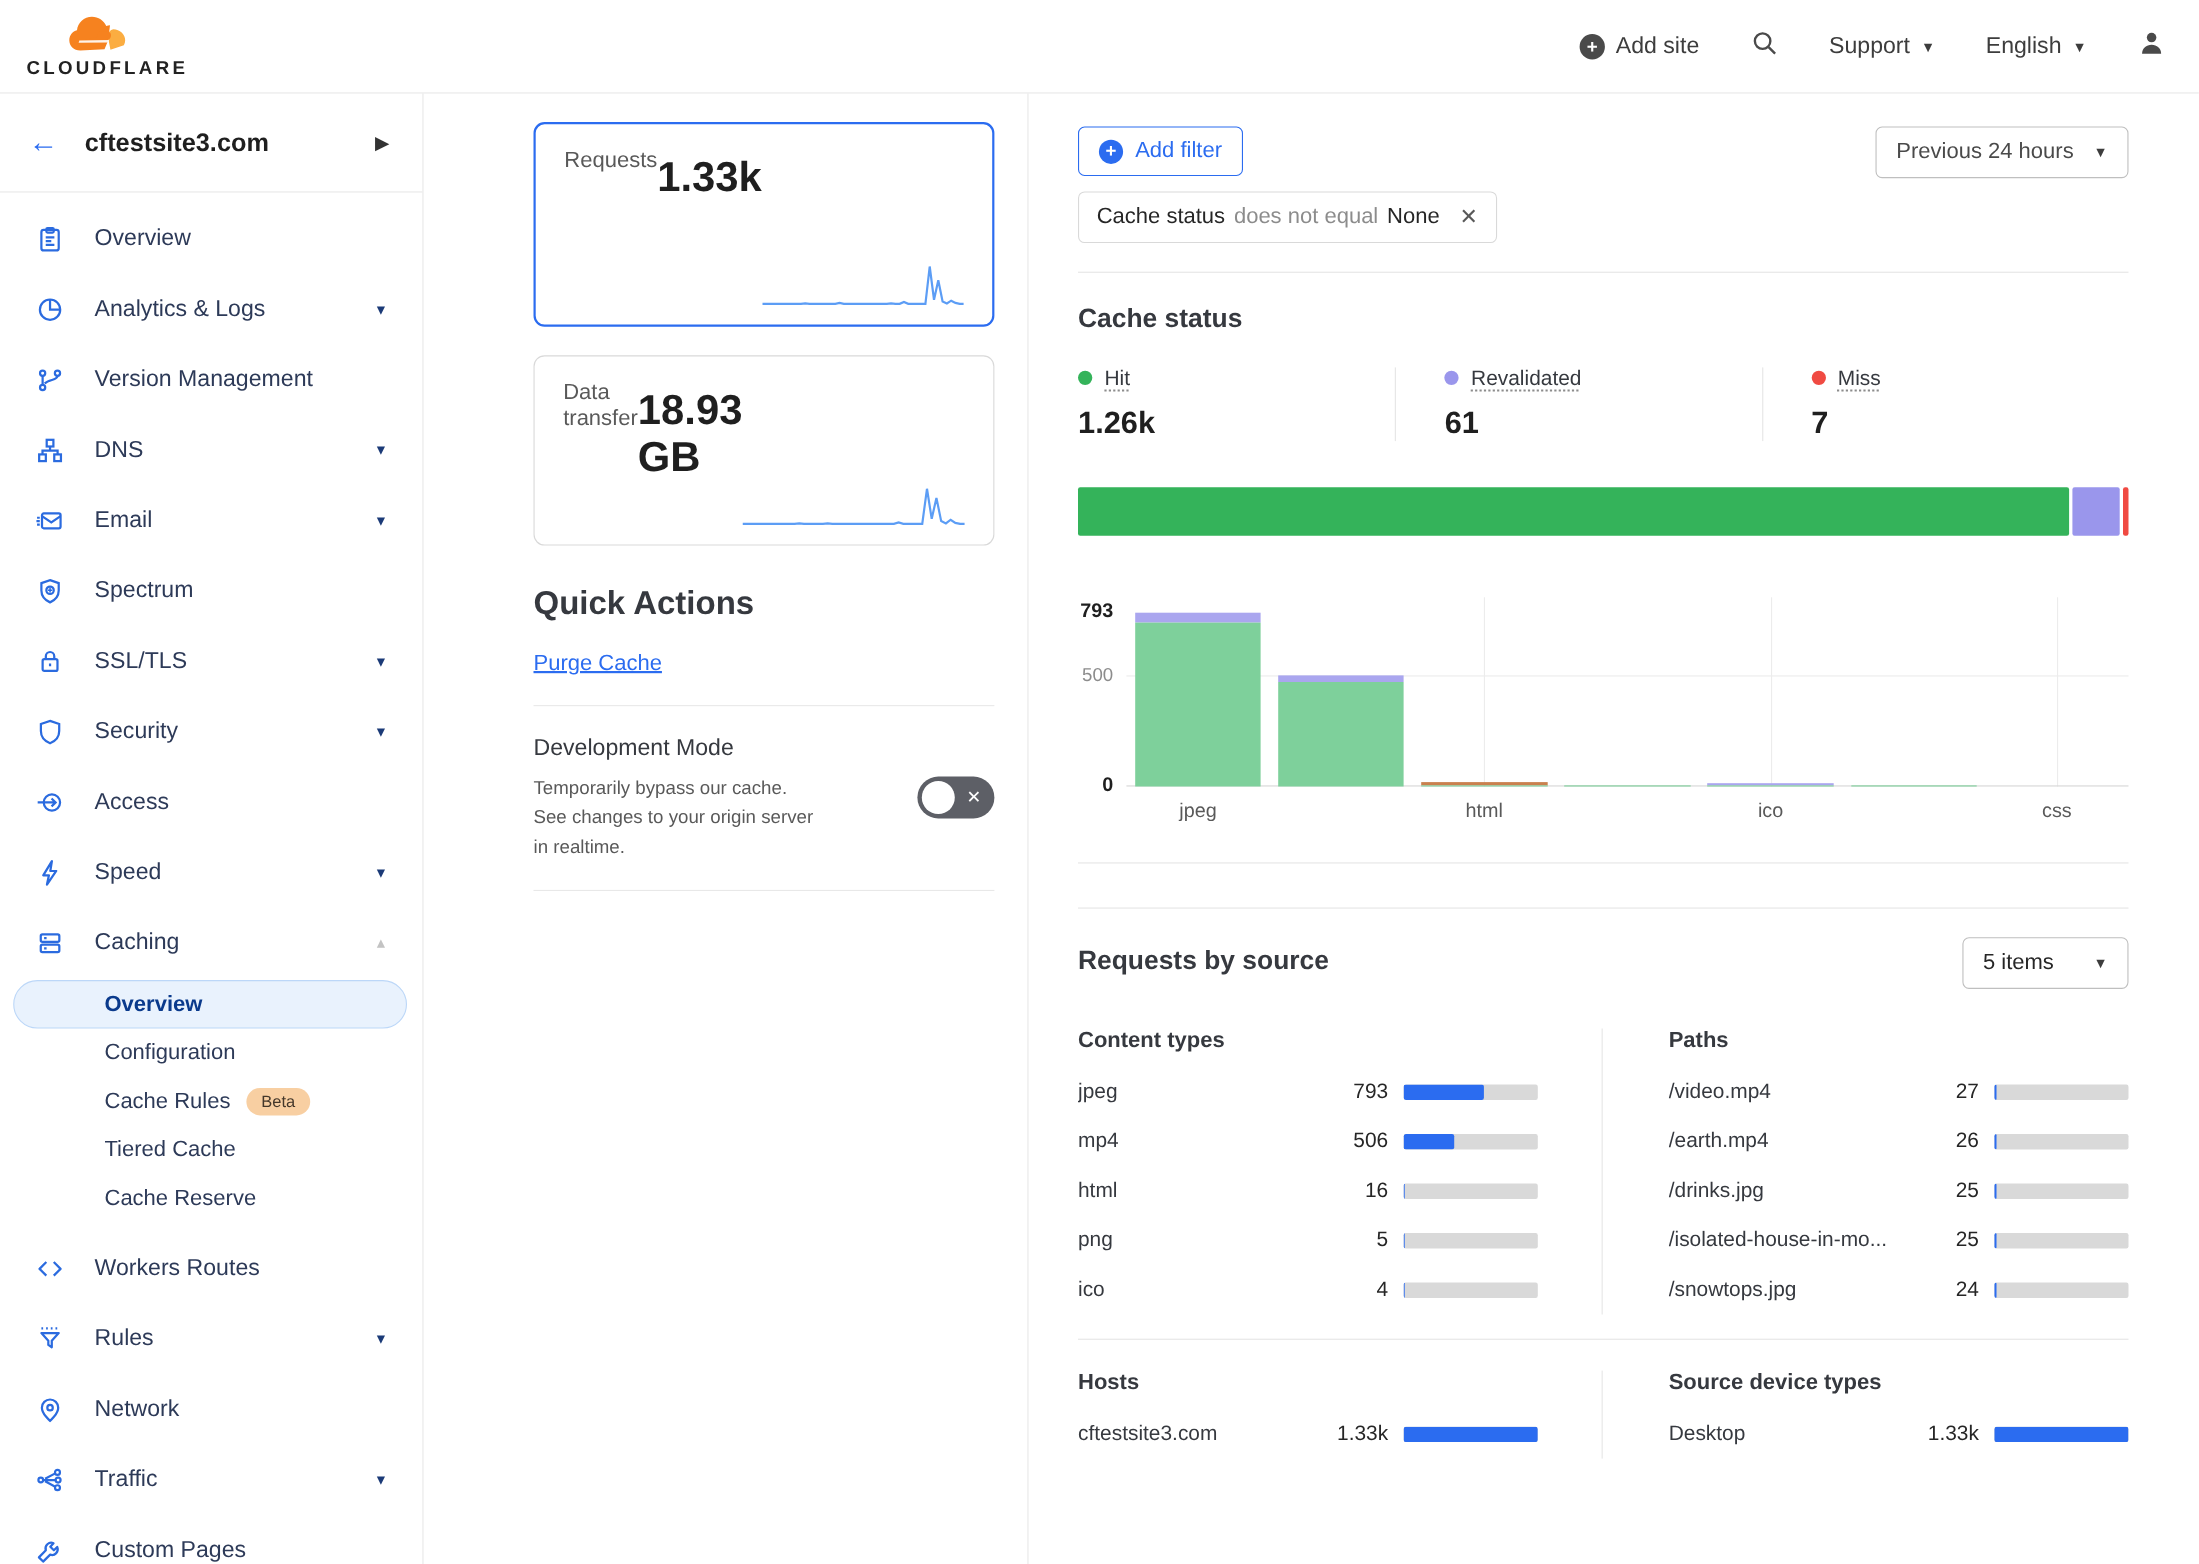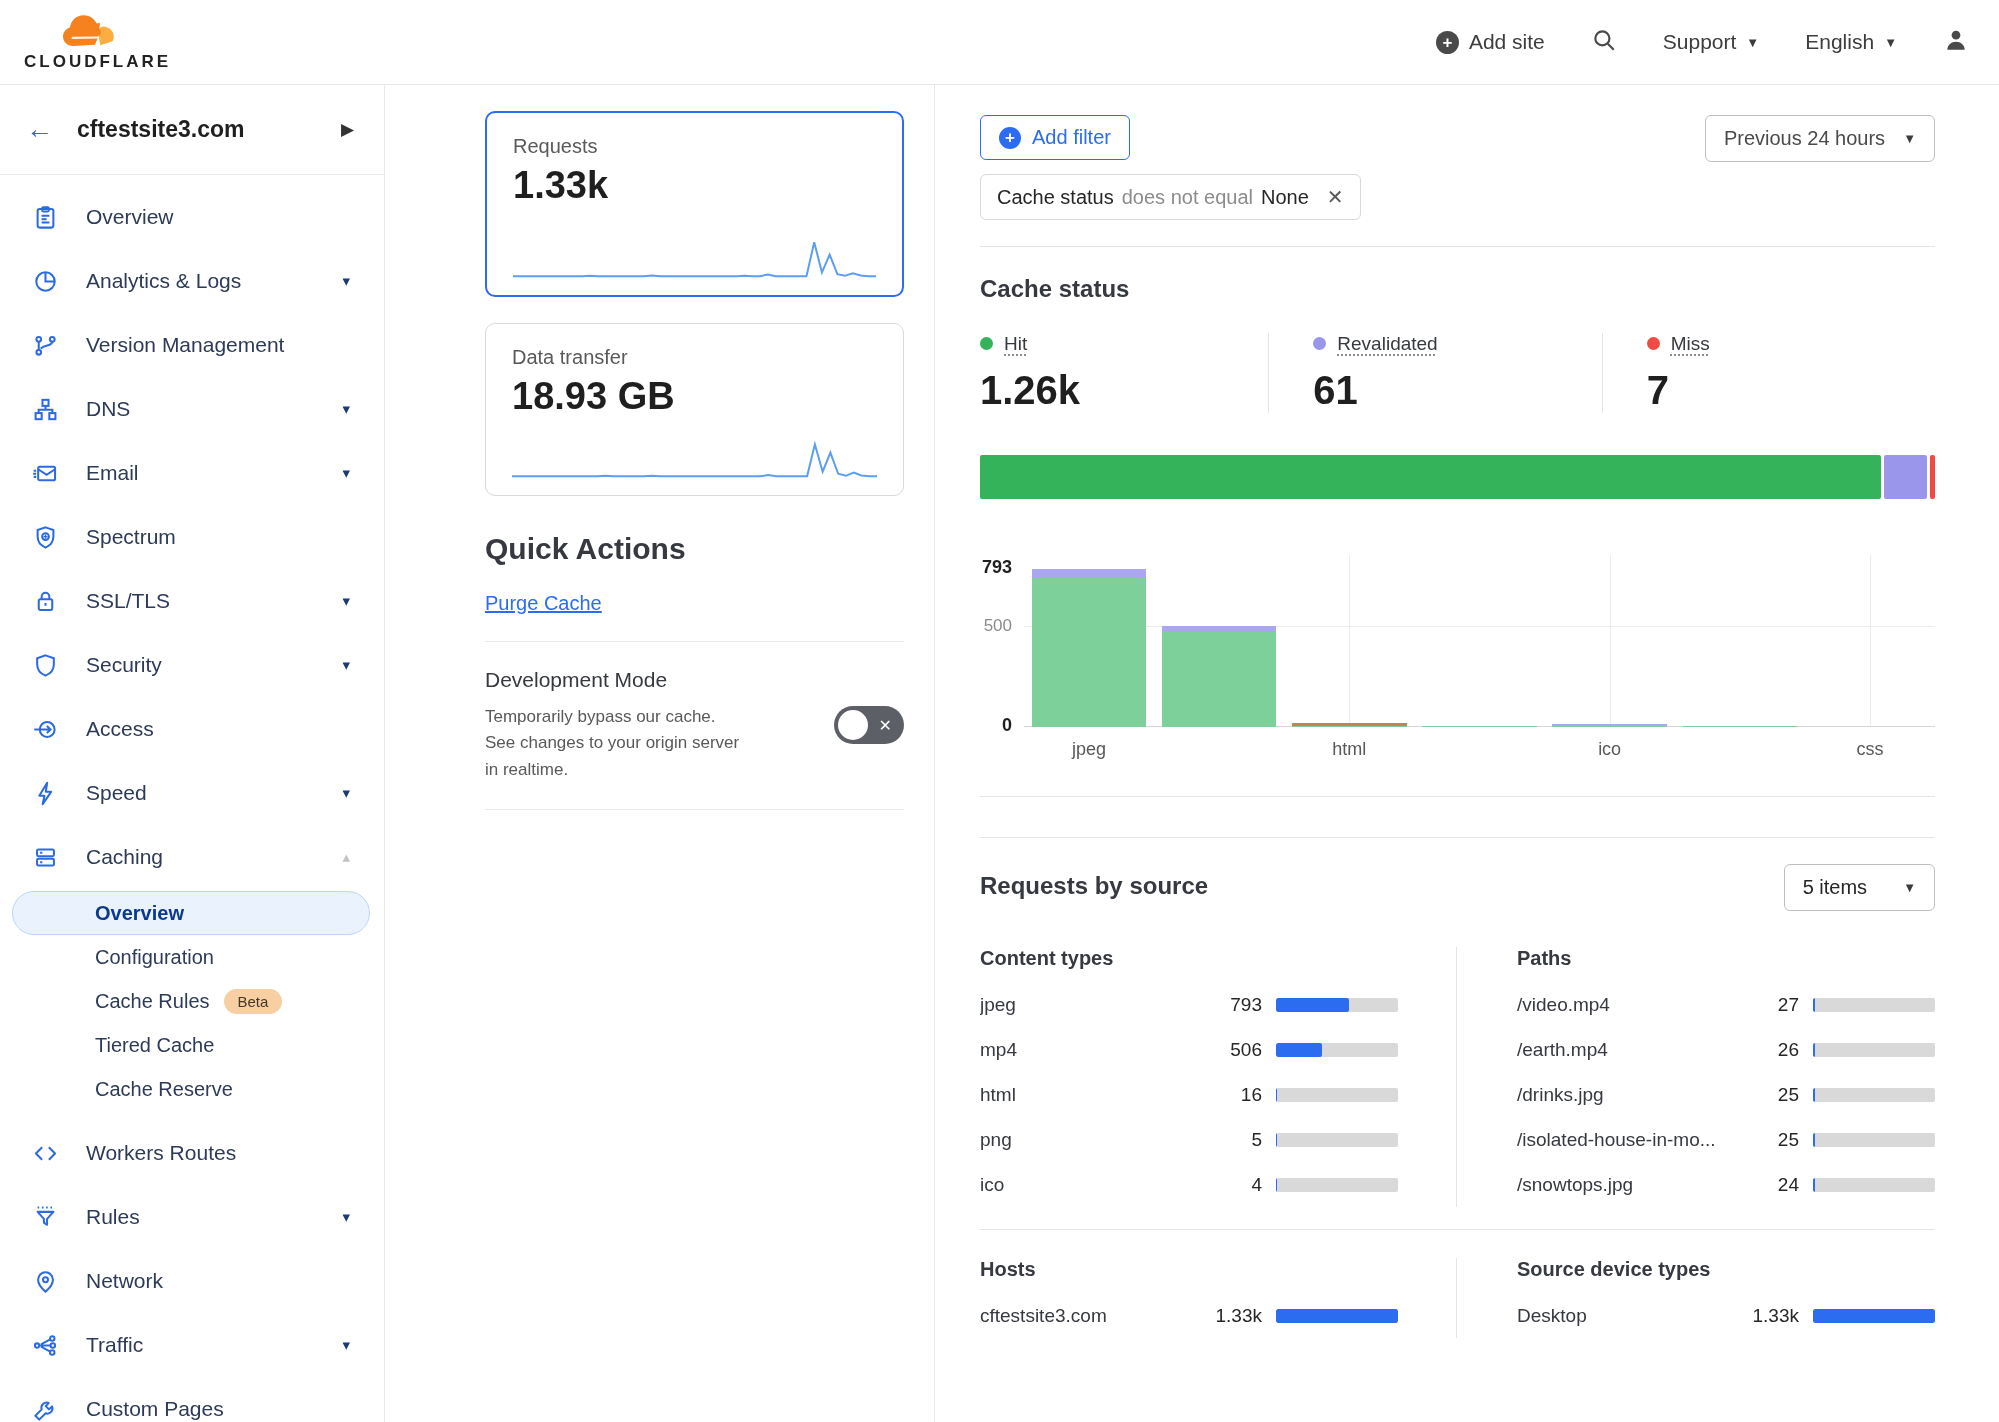--- a/index.html
+++ b/index.html
@@ -41,7 +41,7 @@
   
   .mid { width:550px; flex-shrink:0; border-right:1px solid #e8e8e8; padding:26px 30px 0 100px; }
   .metric-card { border:1px solid #d9d9d9; border-radius:10px; padding:22px 26px 16px; margin-bottom:26px;
-    height:186px; display:flex; flex-direction:column; cursor:pointer; }
+    height:186px; display:flex; flex-direction:row; cursor:pointer; }
   .metric-card.selected { border:2px solid #2b6cf0; }
   .metric-card.second { height:173px; }
   .m-label { font-size:20px; color:#595959; }

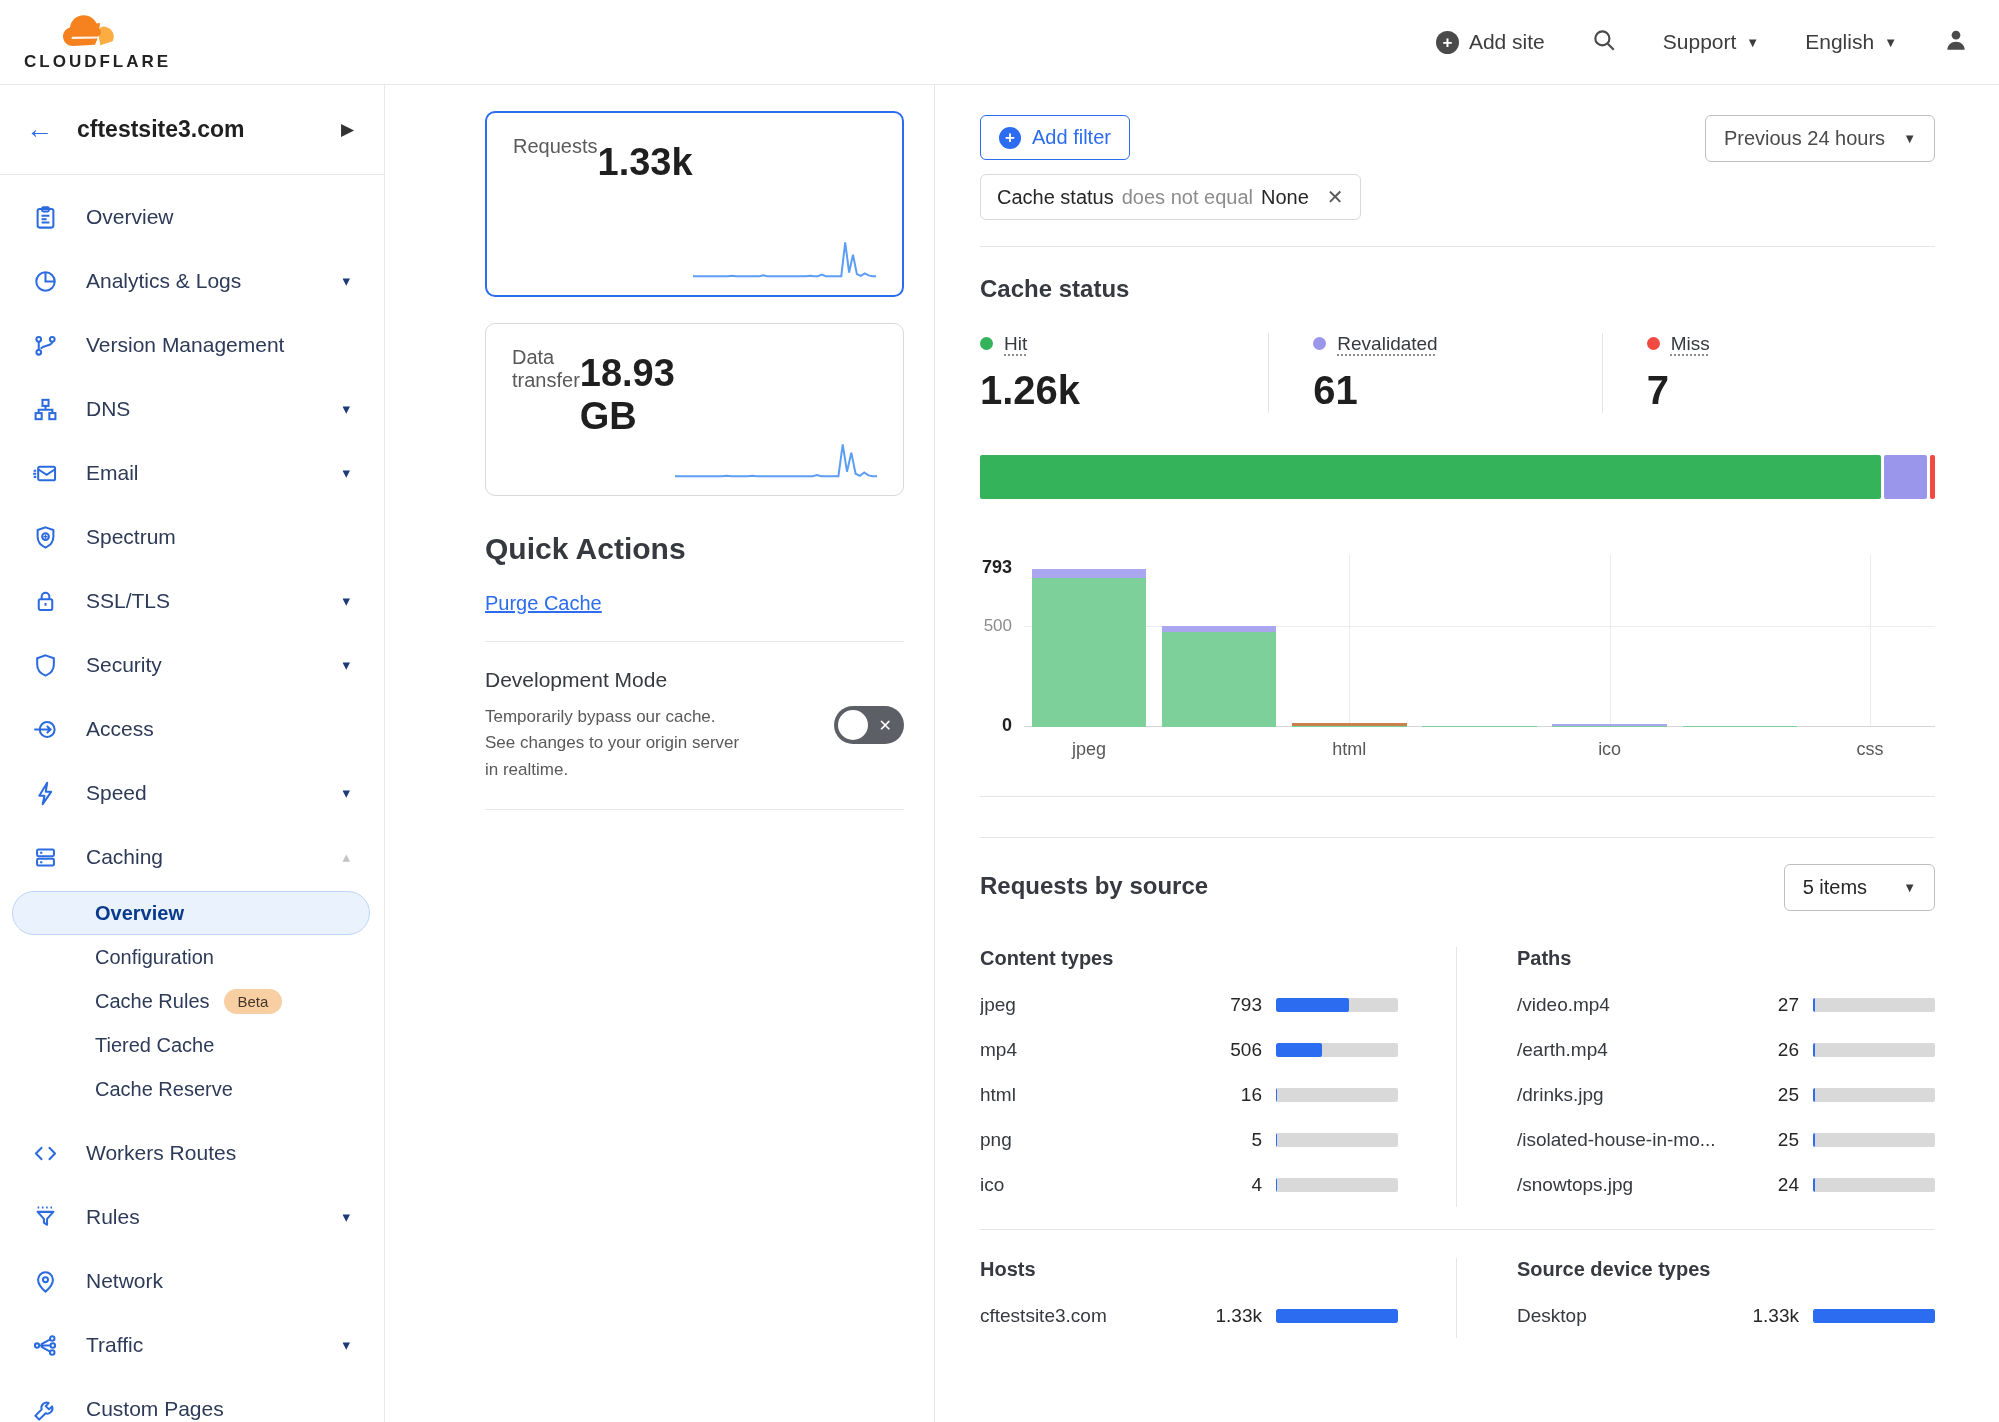--- a/index.html
+++ b/index.html
@@ -77,7 +77,7 @@
   .stat + .stat { border-left:1px solid #e5e5e5; padding-left:44px; }
   .dot { width:13px; height:13px; border-radius:50%; display:inline-block; margin-right:11px; }
   .stat-label { font-size:19px; color:#36393f; text-decoration:underline dotted #8c8c8c; text-underline-offset:5px; }
-  .stat-value { font-size:40px; font-weight:700; color:#1f1f1f; margin-top:13px; }
+  .stat-value { font-size:28px; font-weight:700; color:#1f1f1f; margin-top:13px; }
   .stackbar { display:flex; gap:3px; height:44px; margin-bottom:56px; }
   .seg { border-radius:2px; }
   .chart-wrap { position:relative; margin-left:44px; height:172px; }

